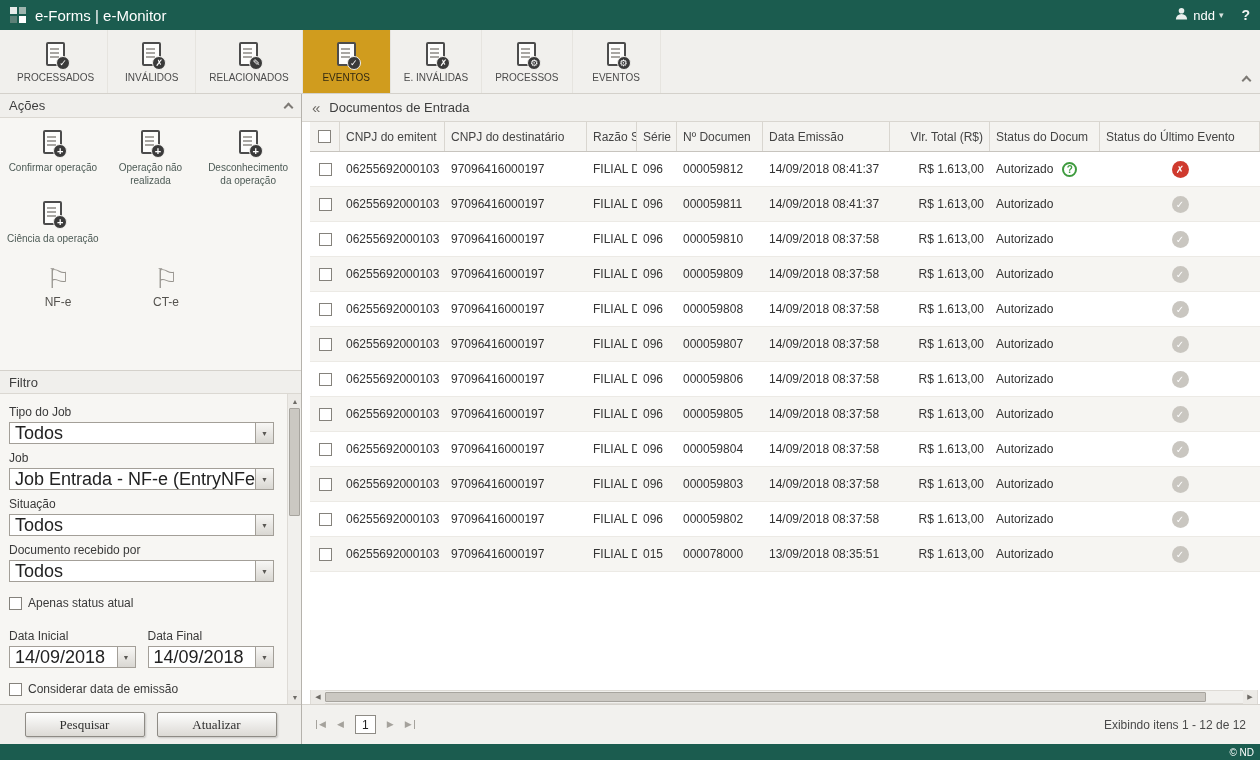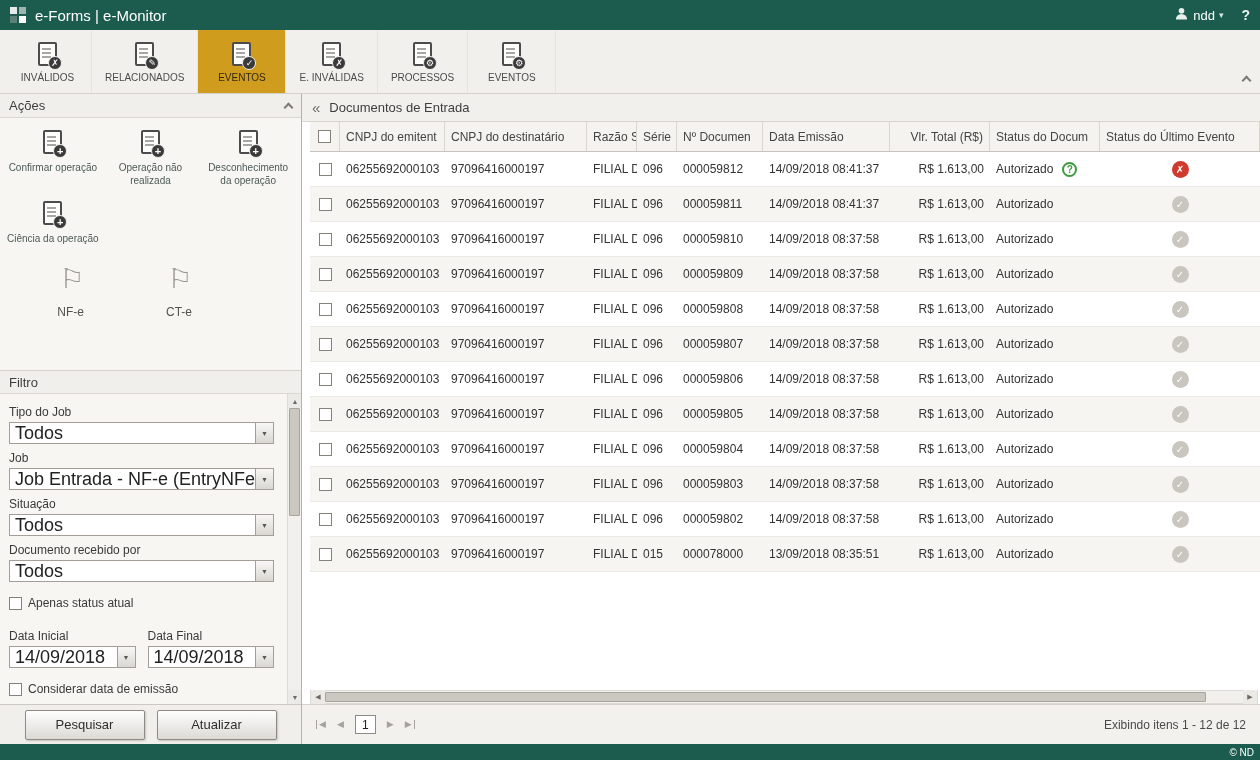--- a/index.html
+++ b/index.html
@@ -157,6 +157,12 @@
 <div class="ribbon">
   <div class="rtab">
     <span class="doc">
+        <span class="badge b-check"></span>
+      </span>
+    <span class="rtab-label">PROCESSADOS</span>
+  </div>
+  <div class="rtab">
+    <span class="doc">
         <span class="badge b-x"></span>
       </span>
     <span class="rtab-label">INVÁLIDOS</span>

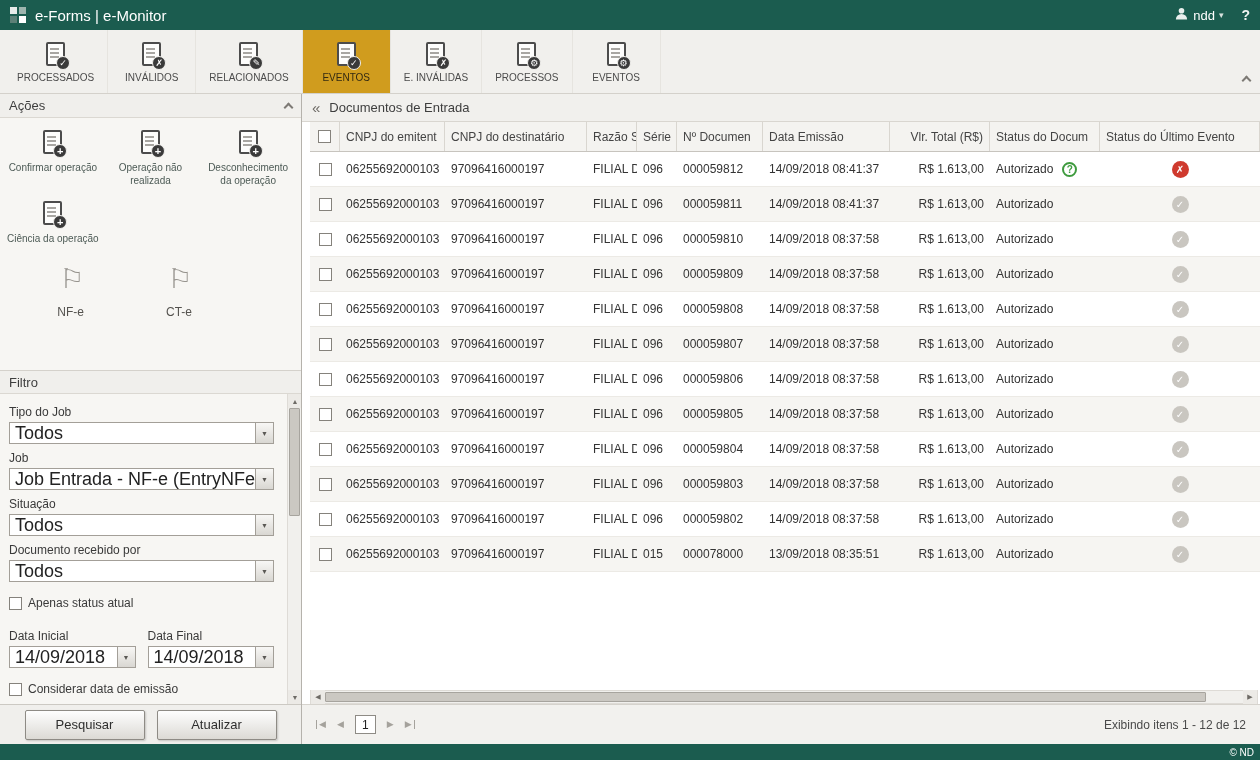--- a/index.html
+++ b/index.html
@@ -52,7 +52,7 @@
 .action-btn{display:flex;flex-direction:column;align-items:center;gap:8px;text-align:center;cursor:pointer}
 .action-label{font-size:10px;line-height:1.25;color:#4c5a55;max-width:92px}
 .flag-row{display:flex;gap:56px;padding:20px 0 0 26px}
-.flag-btn{display:flex;flex-direction:column;align-items:flex-end;gap:12px;width:52px;cursor:pointer}
+.flag-btn{display:flex;flex-direction:column;align-items:center;gap:2px;width:52px;cursor:pointer}
 .flag-icon{font-size:27px;color:#96938d;line-height:1}
 .flag-icon::before{content:"⚐"}
 .flag-label{font-size:12px;color:#54524e}

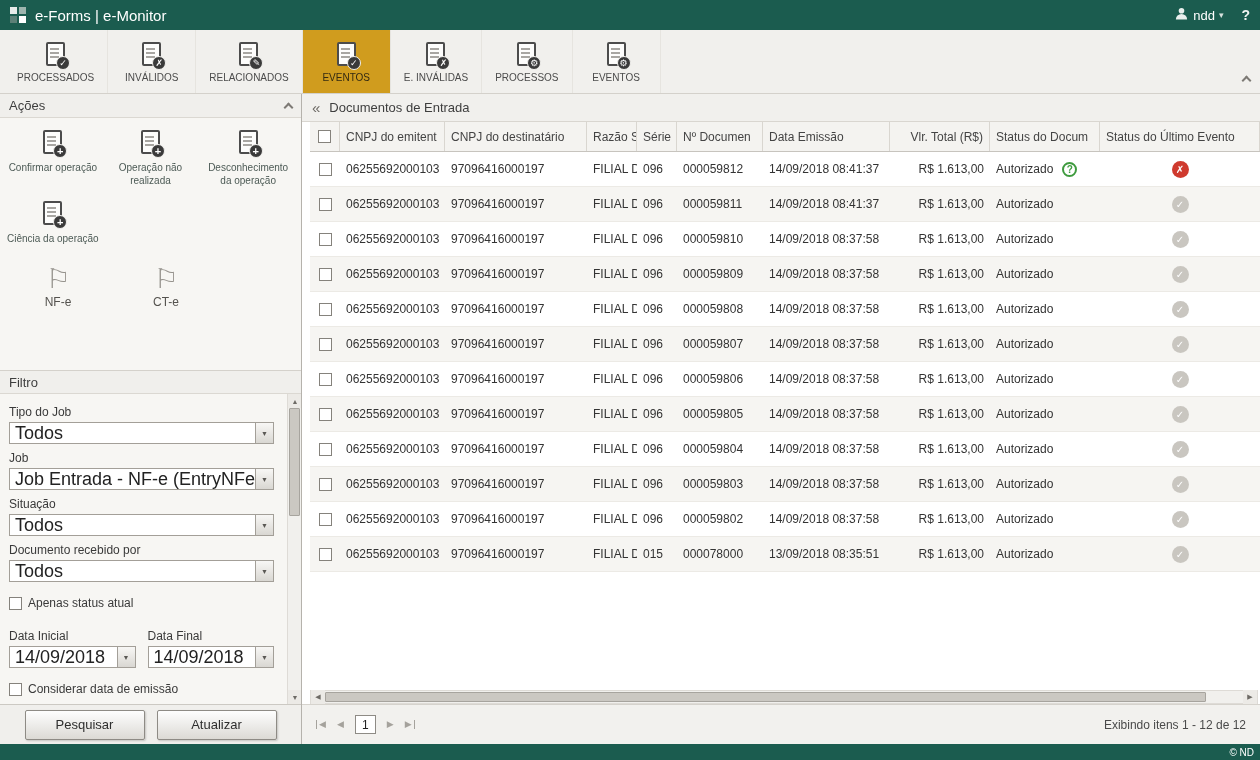--- a/index.html
+++ b/index.html
@@ -70,7 +70,7 @@
 .date-row{display:flex;gap:12px;margin-top:12px}
 .date-field{width:127px}
 .sidebar-btns{height:40px;flex:none;background:#f0efec;border-top:1px solid #ccc9c3;display:flex;align-items:center;justify-content:center;gap:12px}
-.btn{width:120px;height:30px;background:linear-gradient(#fefefe,#dcdad5);border:1px solid #8e8b85;border-radius:2px;font-family:Liberation Sans, sans-serif;font-size:13px;color:#2e2e2e;box-shadow:1px 1px 2px rgba(0,0,0,.18);cursor:pointer}
+.btn{width:120px;height:25px;background:linear-gradient(#fefefe,#dcdad5);border:1px solid #8e8b85;border-radius:2px;font-family:Liberation Serif, serif;font-size:13px;color:#2e2e2e;box-shadow:1px 1px 2px rgba(0,0,0,.18);cursor:pointer}
 
 
 .vscroll{position:absolute;top:0;right:0;bottom:0;width:14px;background:#f1f0ed;border-left:1px solid #dedbd6;display:flex;flex-direction:column}

